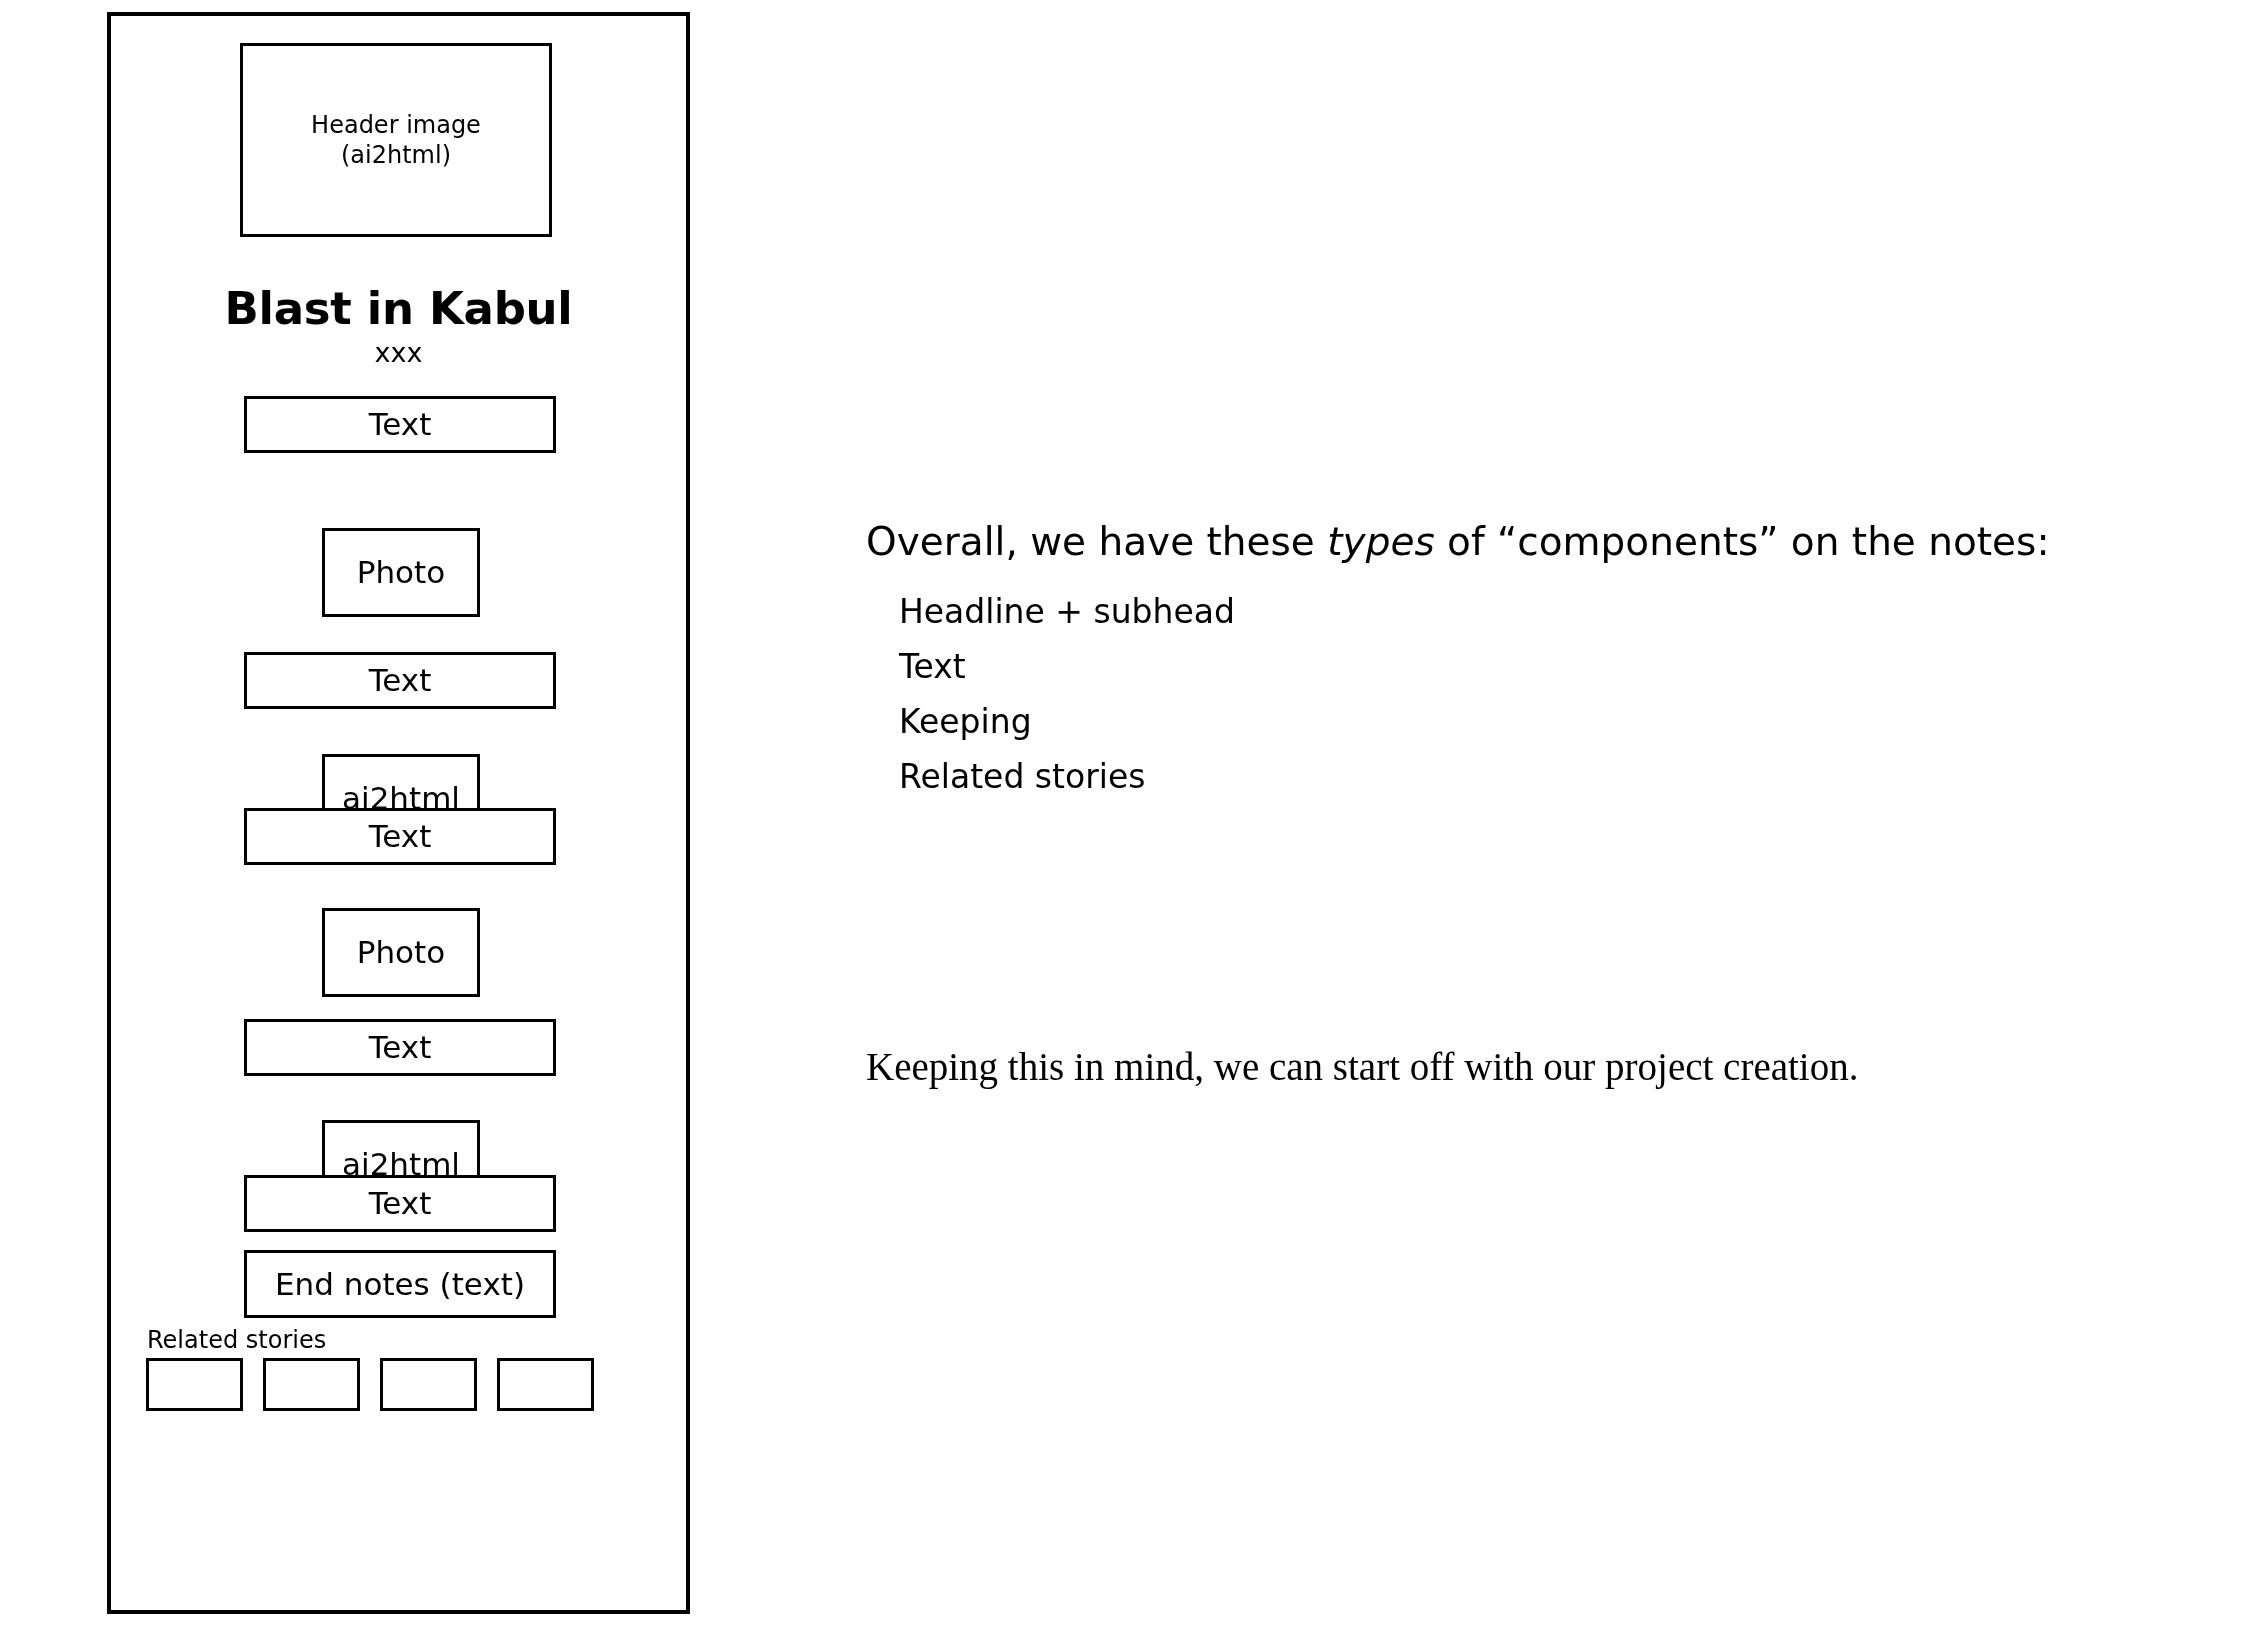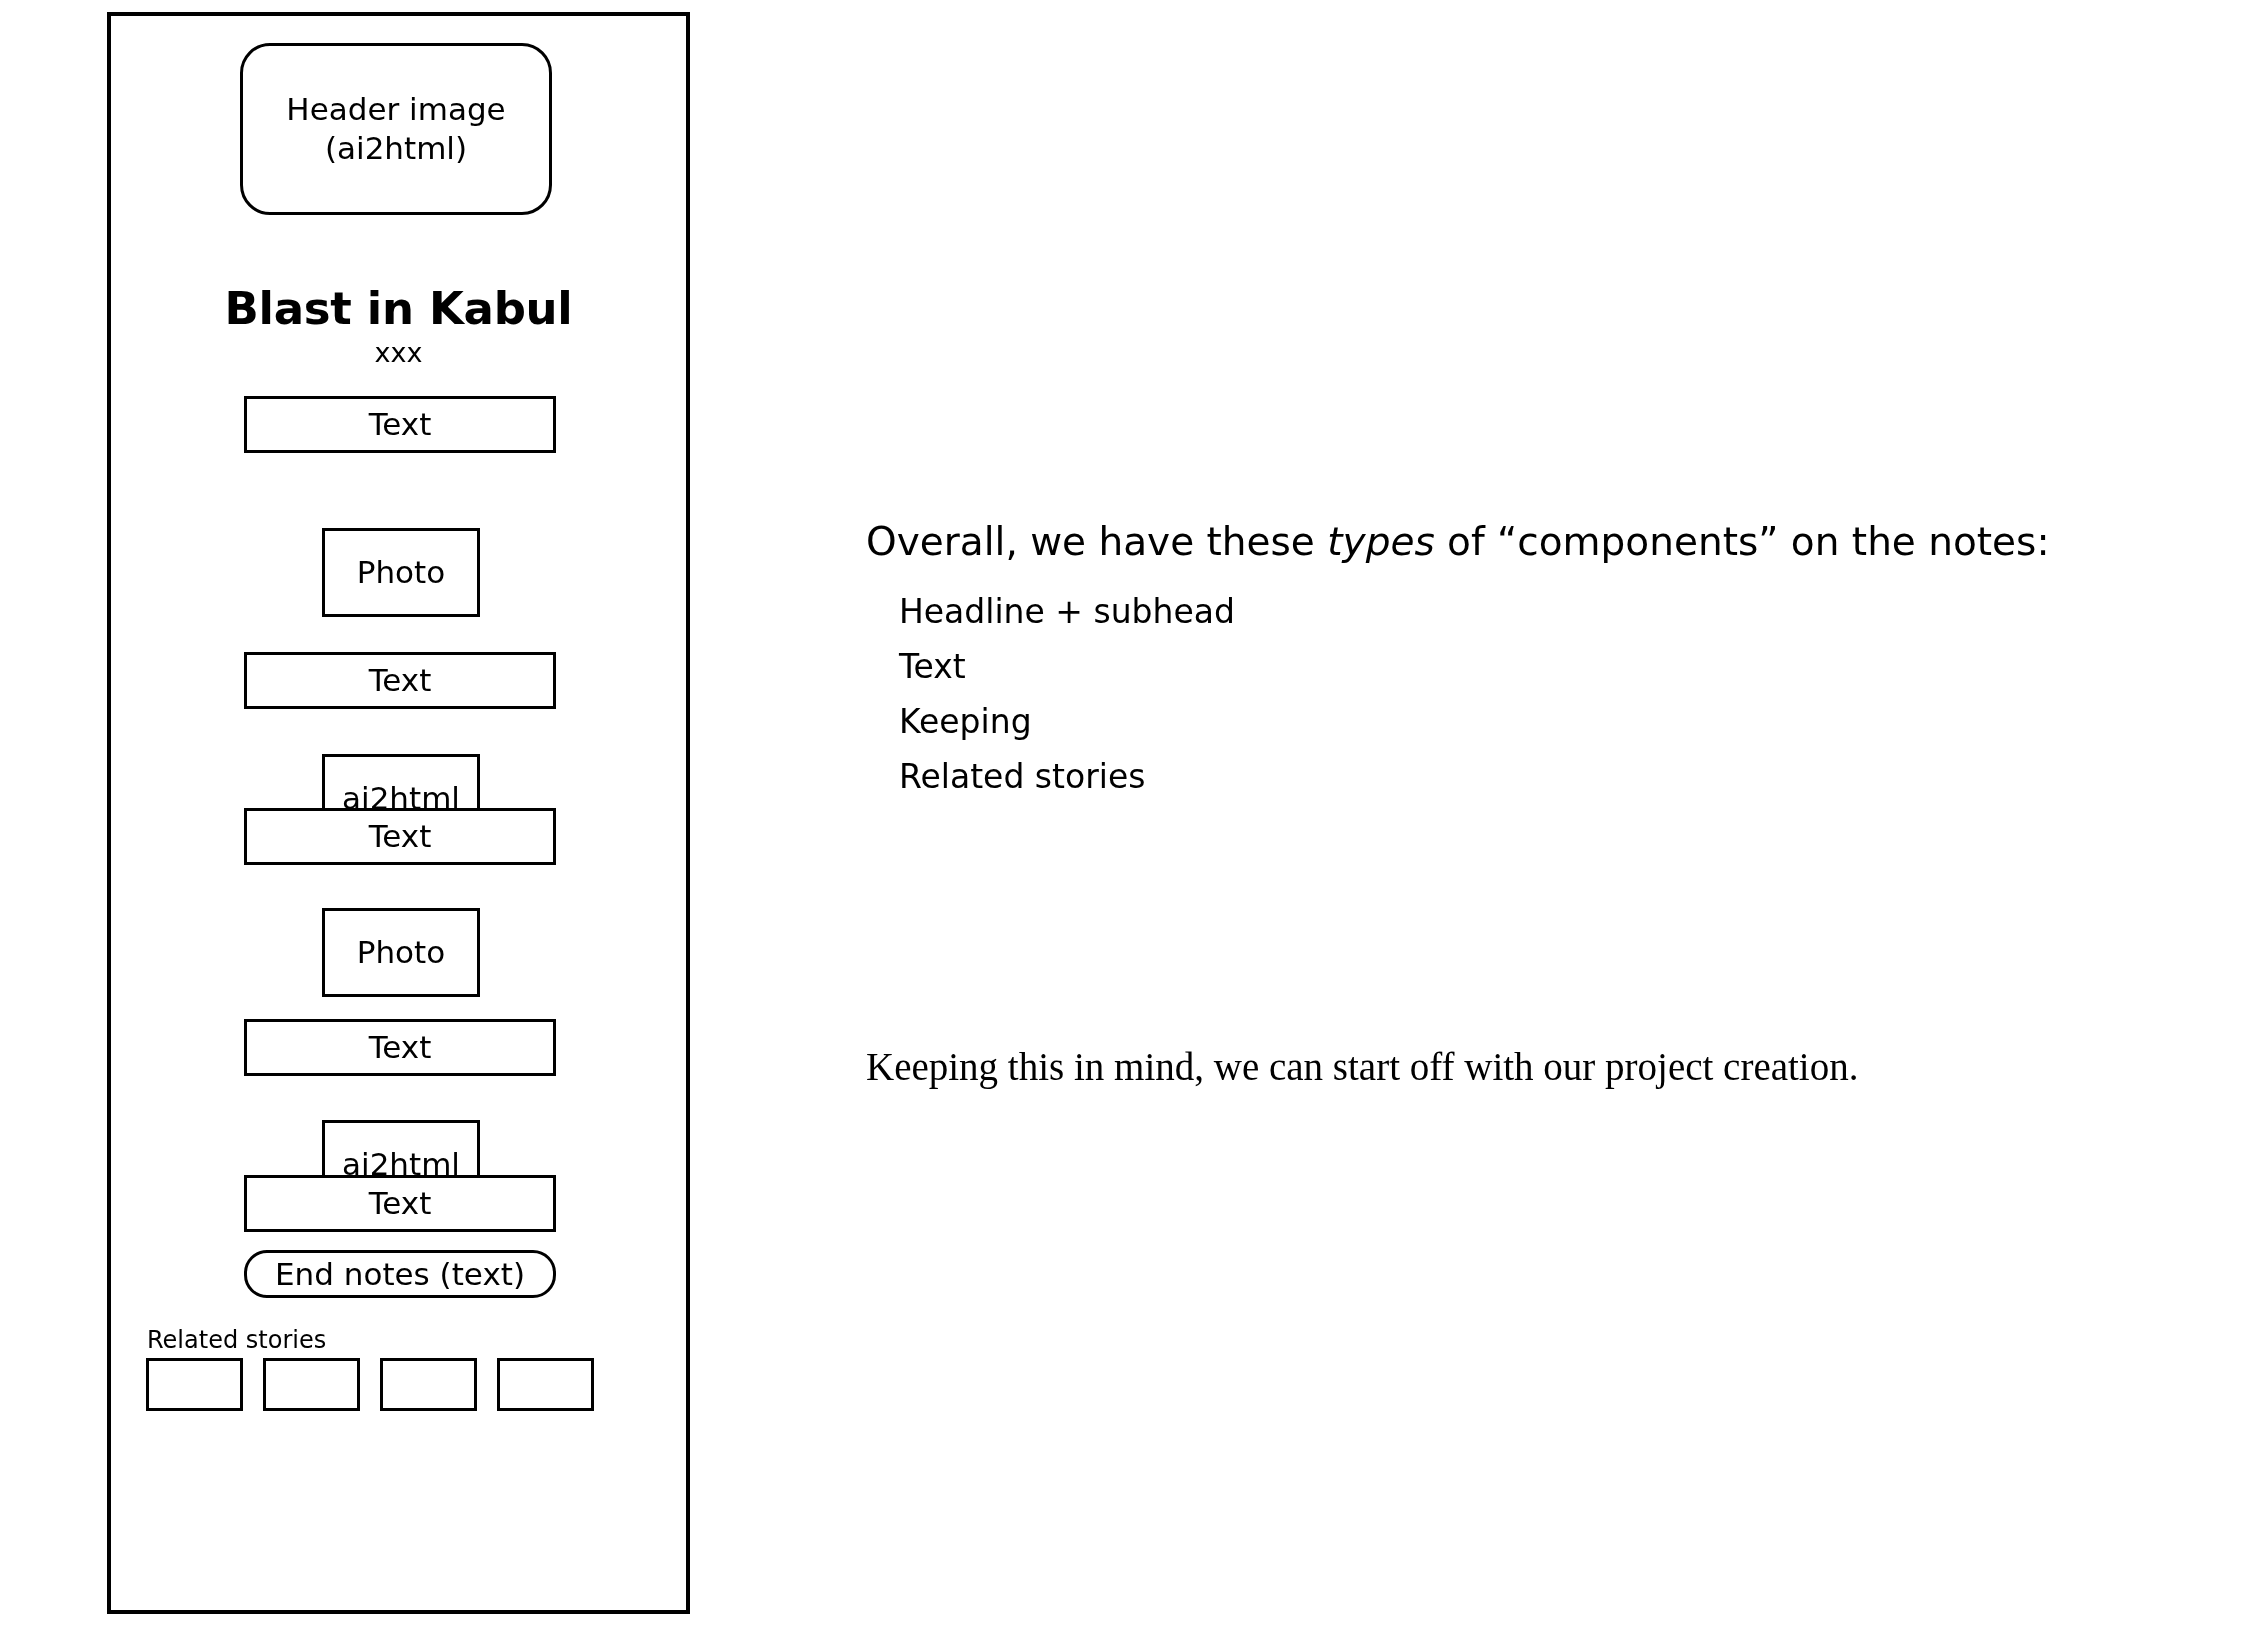--- a/index.html
+++ b/index.html
@@ -48,9 +48,8 @@
     left: 129px;
     top: 27px;
     width: 312px;
-    height: 172px;
-    font-size: 31px;
-    border-radius: 30px;
+    height: 194px;
+    font-size: 24px;
   }
 
   

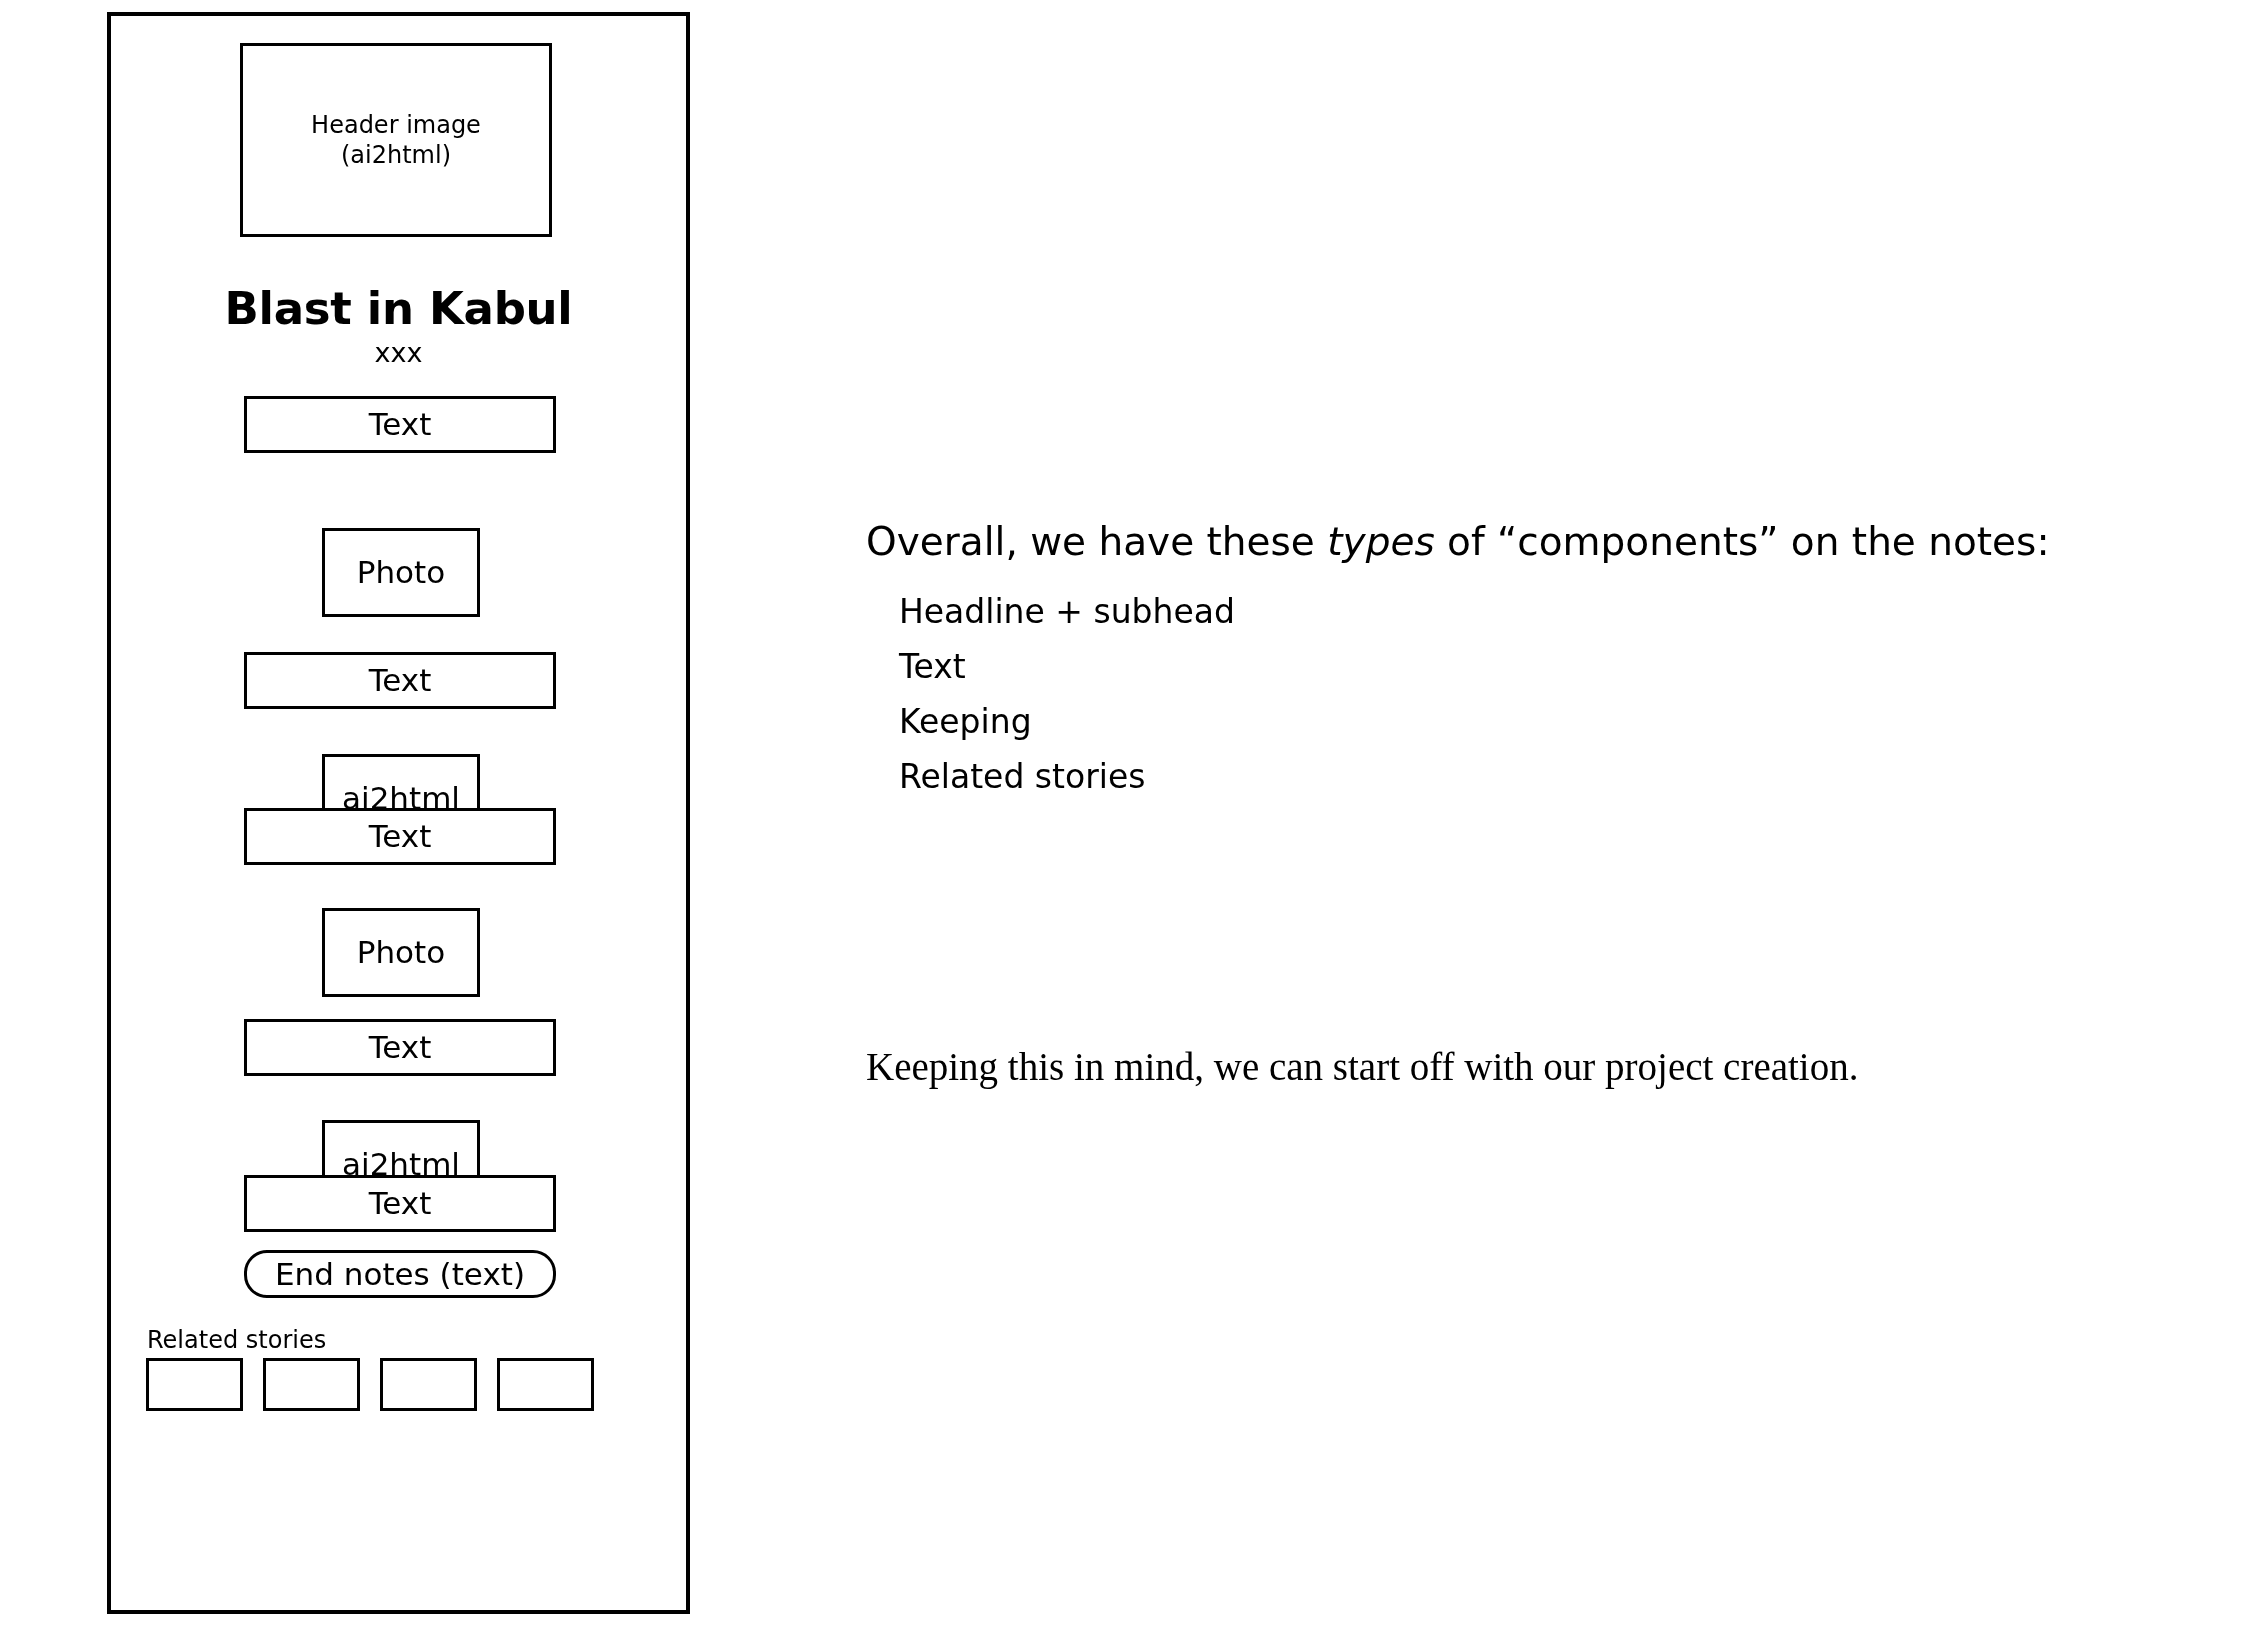--- a/index.html
+++ b/index.html
@@ -97,7 +97,7 @@
   #text-box-4     { top: 1003px; }
   #ai2html-box-2  { top: 1075px; }
   #text-box-5     { top: 1159px; }
-  #end-notes-box  { top: 1234px; height: 48px; border-radius: 23px; }
+  #end-notes-box  { top: 1234px; height: 68px; }
 
   #related-stories-label {
     position: absolute;

